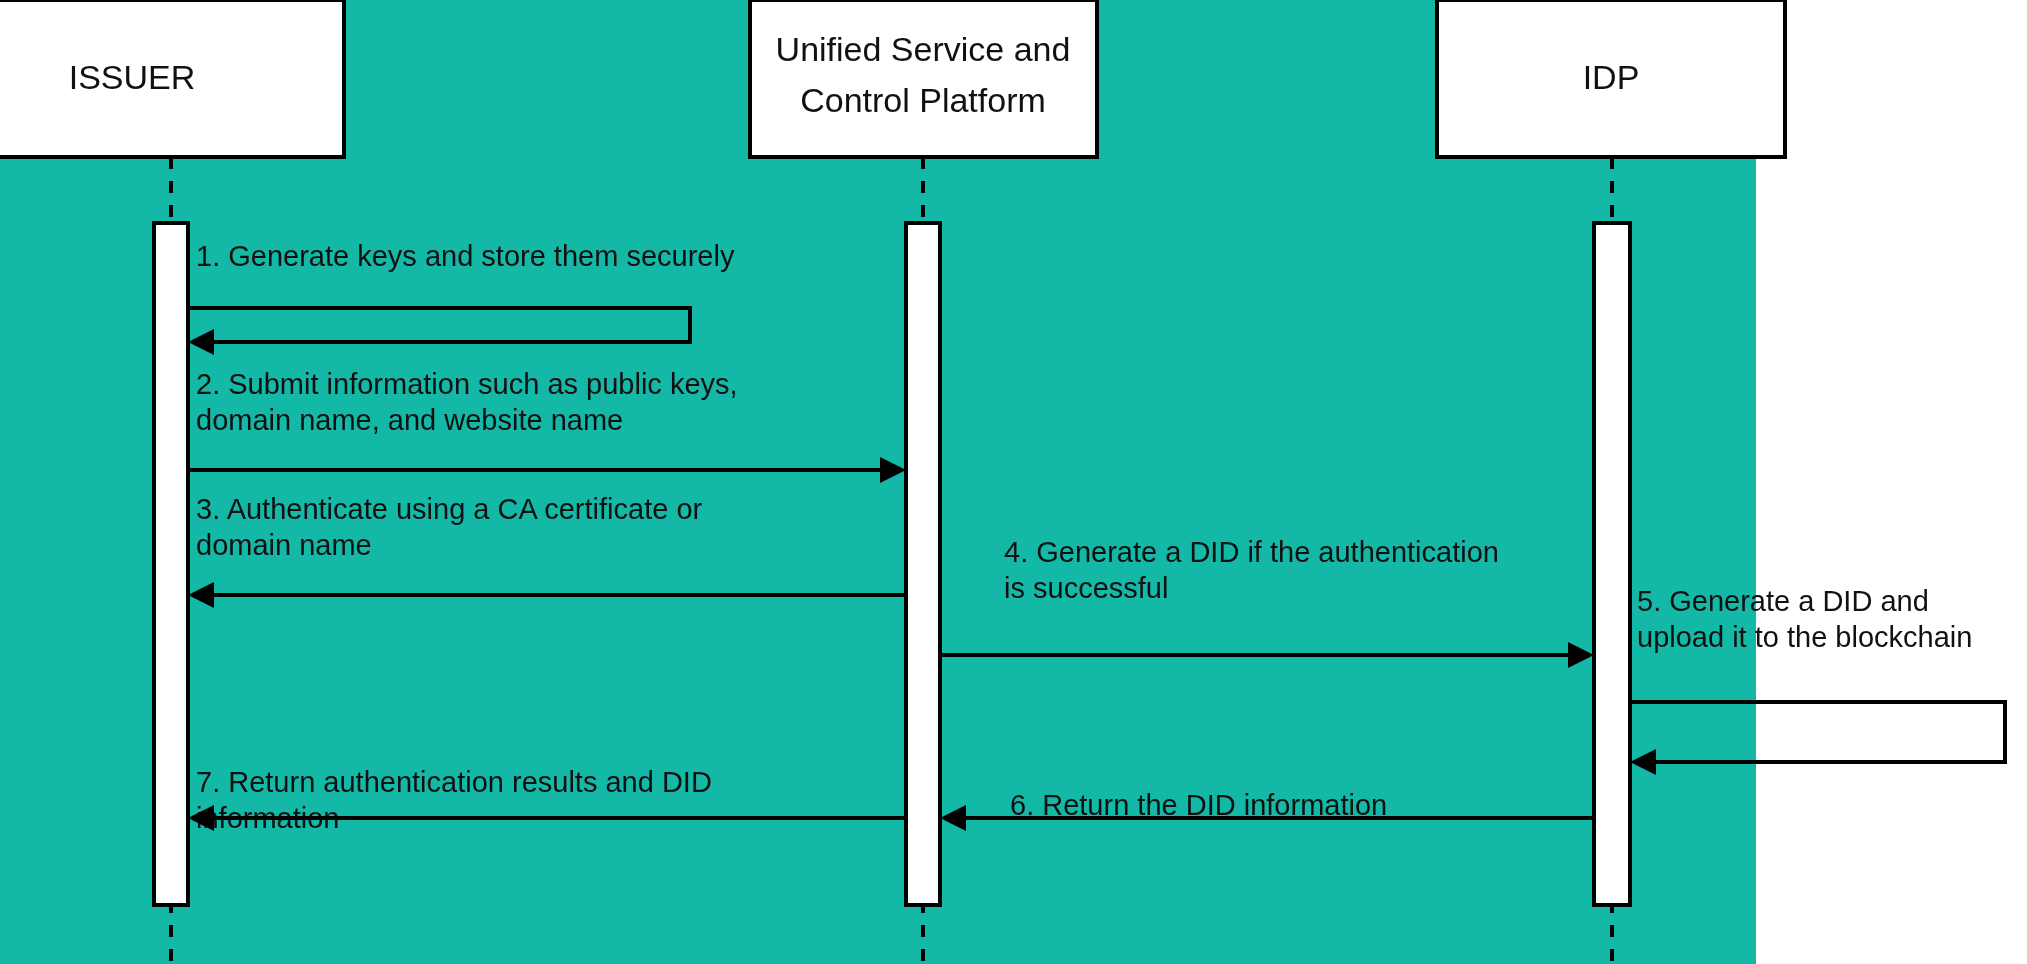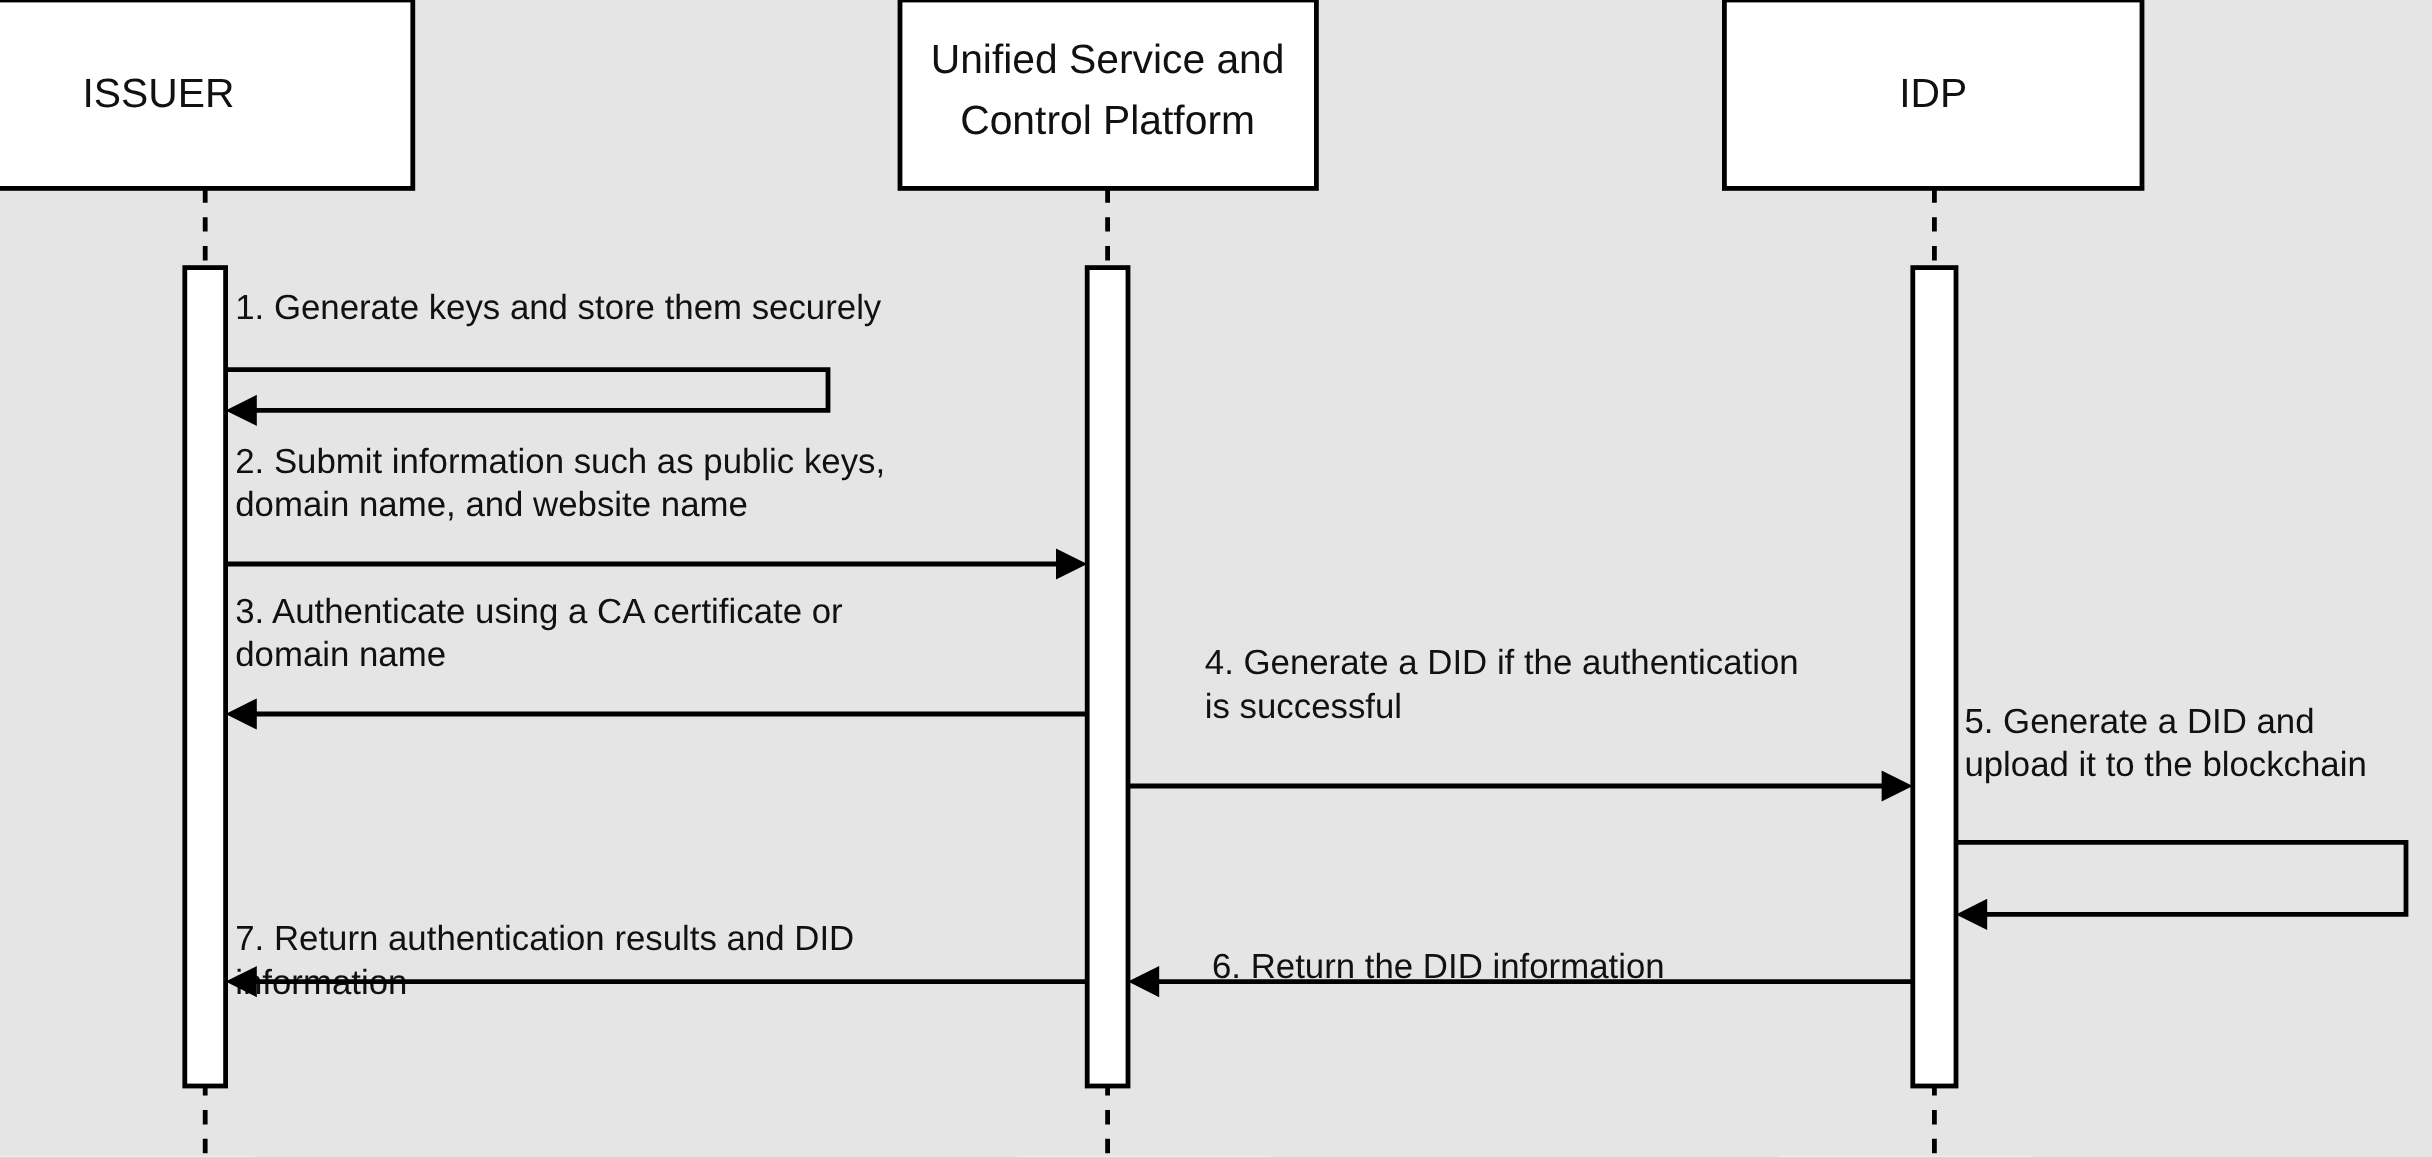--- a/index.html
+++ b/index.html
@@ -16,9 +16,9 @@
   }
   #diagram-root {
     position: relative;
-    width: 2027px;
+    width: 1756px;
     height: 964px;
-    background: #e5e5e5;
+    background: #14b8a6;
   }
   svg.diagram {
     display: block;

